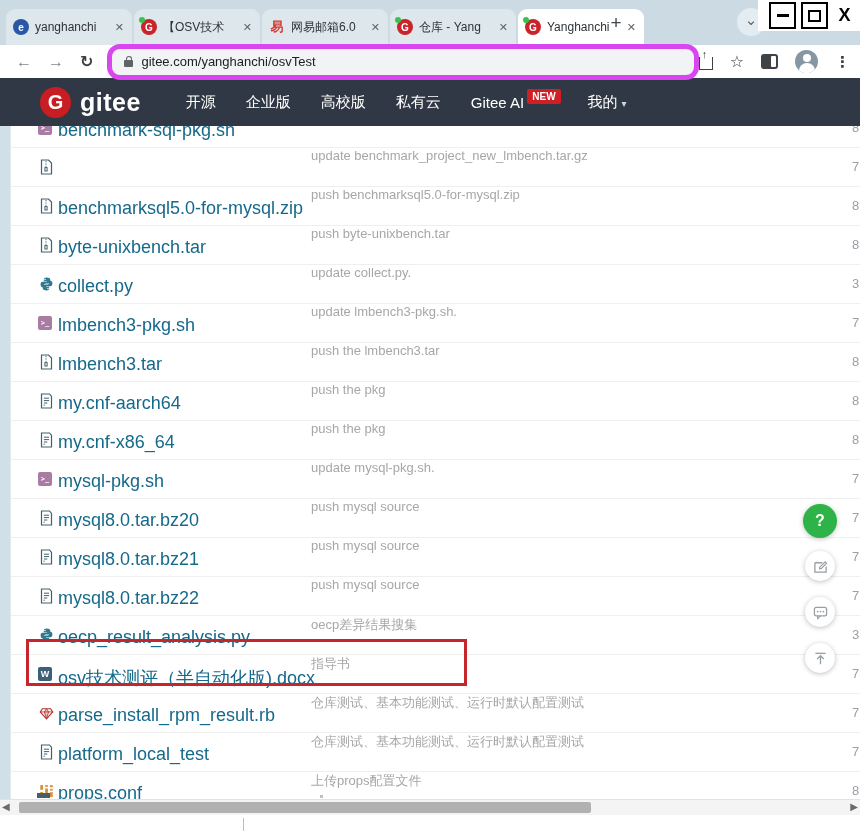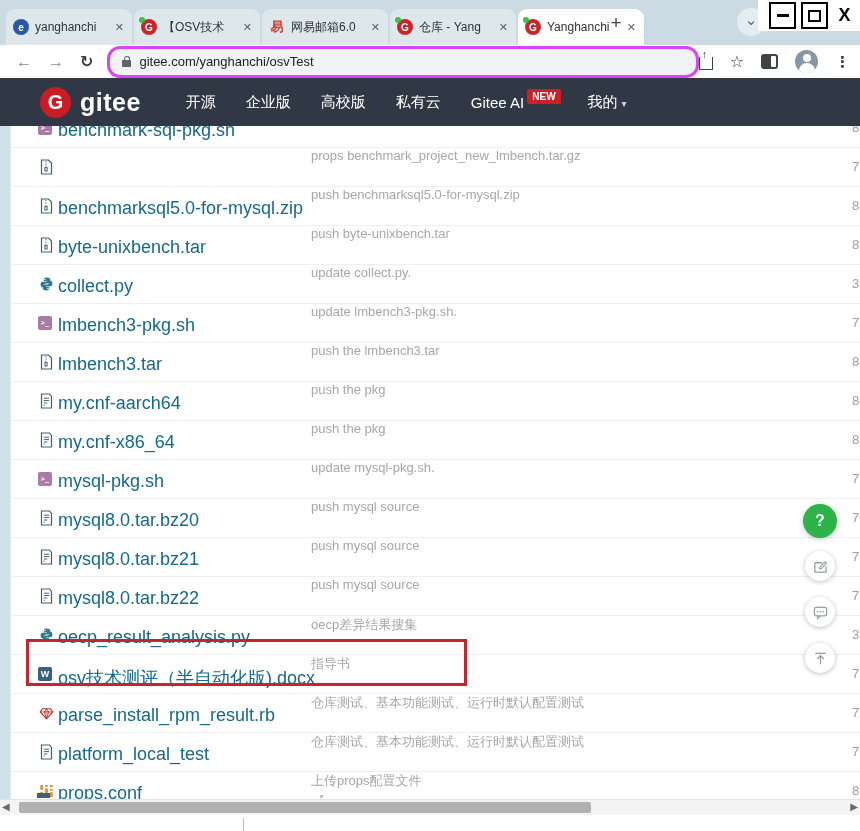--- a/index.html
+++ b/index.html
@@ -34,7 +34,7 @@
        display:flex;align-items:center}
   .navbtn{font-size:16px;color:#80878c;margin-left:16px}
   .navbtn.reload{color:#3c4043;font-weight:bold}
-  .omnibox{margin-left:14px;width:580px;height:26px;background:#f1f3f4;border:3px solid #d946ef;
+  .omnibox{margin-left:14px;width:580px;height:26px;background:#f1f3f4;border:5px solid #d946ef;
        border-radius:13px;display:flex;align-items:center;padding:0 12px;gap:8px}
   .lock{width:9px;height:7px;background:#5f6368;border-radius:1px;position:relative;margin-top:3px}
   .lock::before{content:"";position:absolute;left:1.5px;top:-4px;width:4px;height:4px;border:1.5px solid #5f6368;

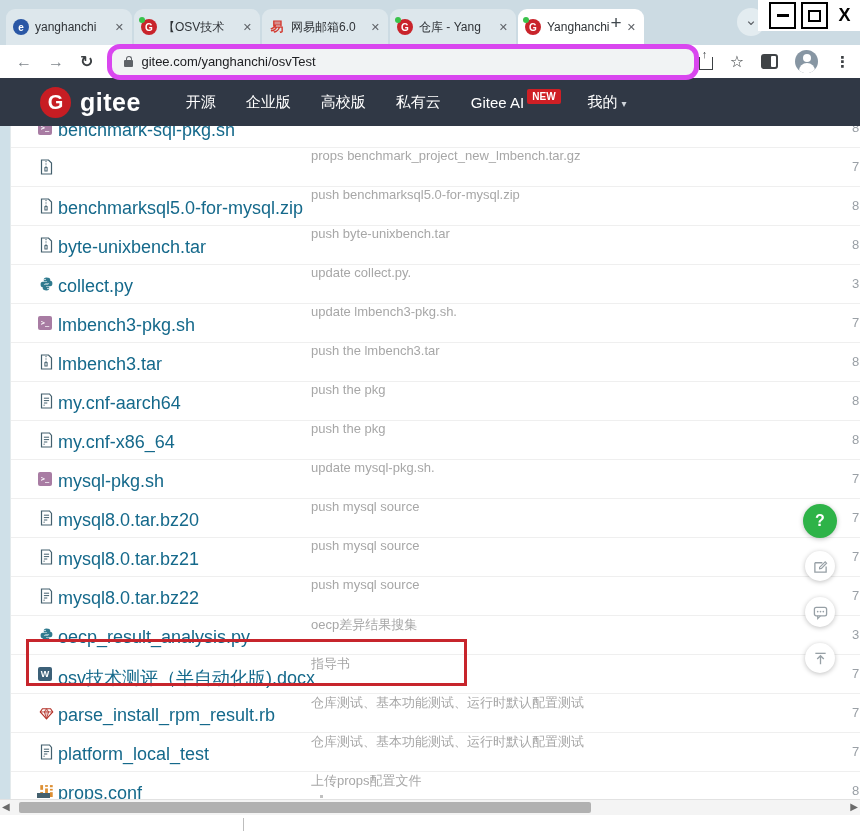--- a/index.html
+++ b/index.html
@@ -192,7 +192,7 @@
           <rect x="5.4" y="8.6" width="2.2" height="3.4" fill="none" stroke="#44606e" stroke-width="1"></rect>
         </svg>
       </span>
-    <span class="fmsg">props benchmark_project_new_lmbench.tar.gz</span>
+    <span class="fmsg">update benchmark_project_new_lmbench.tar.gz</span>
     <span class="fdate">7</span>
   </div>
 

